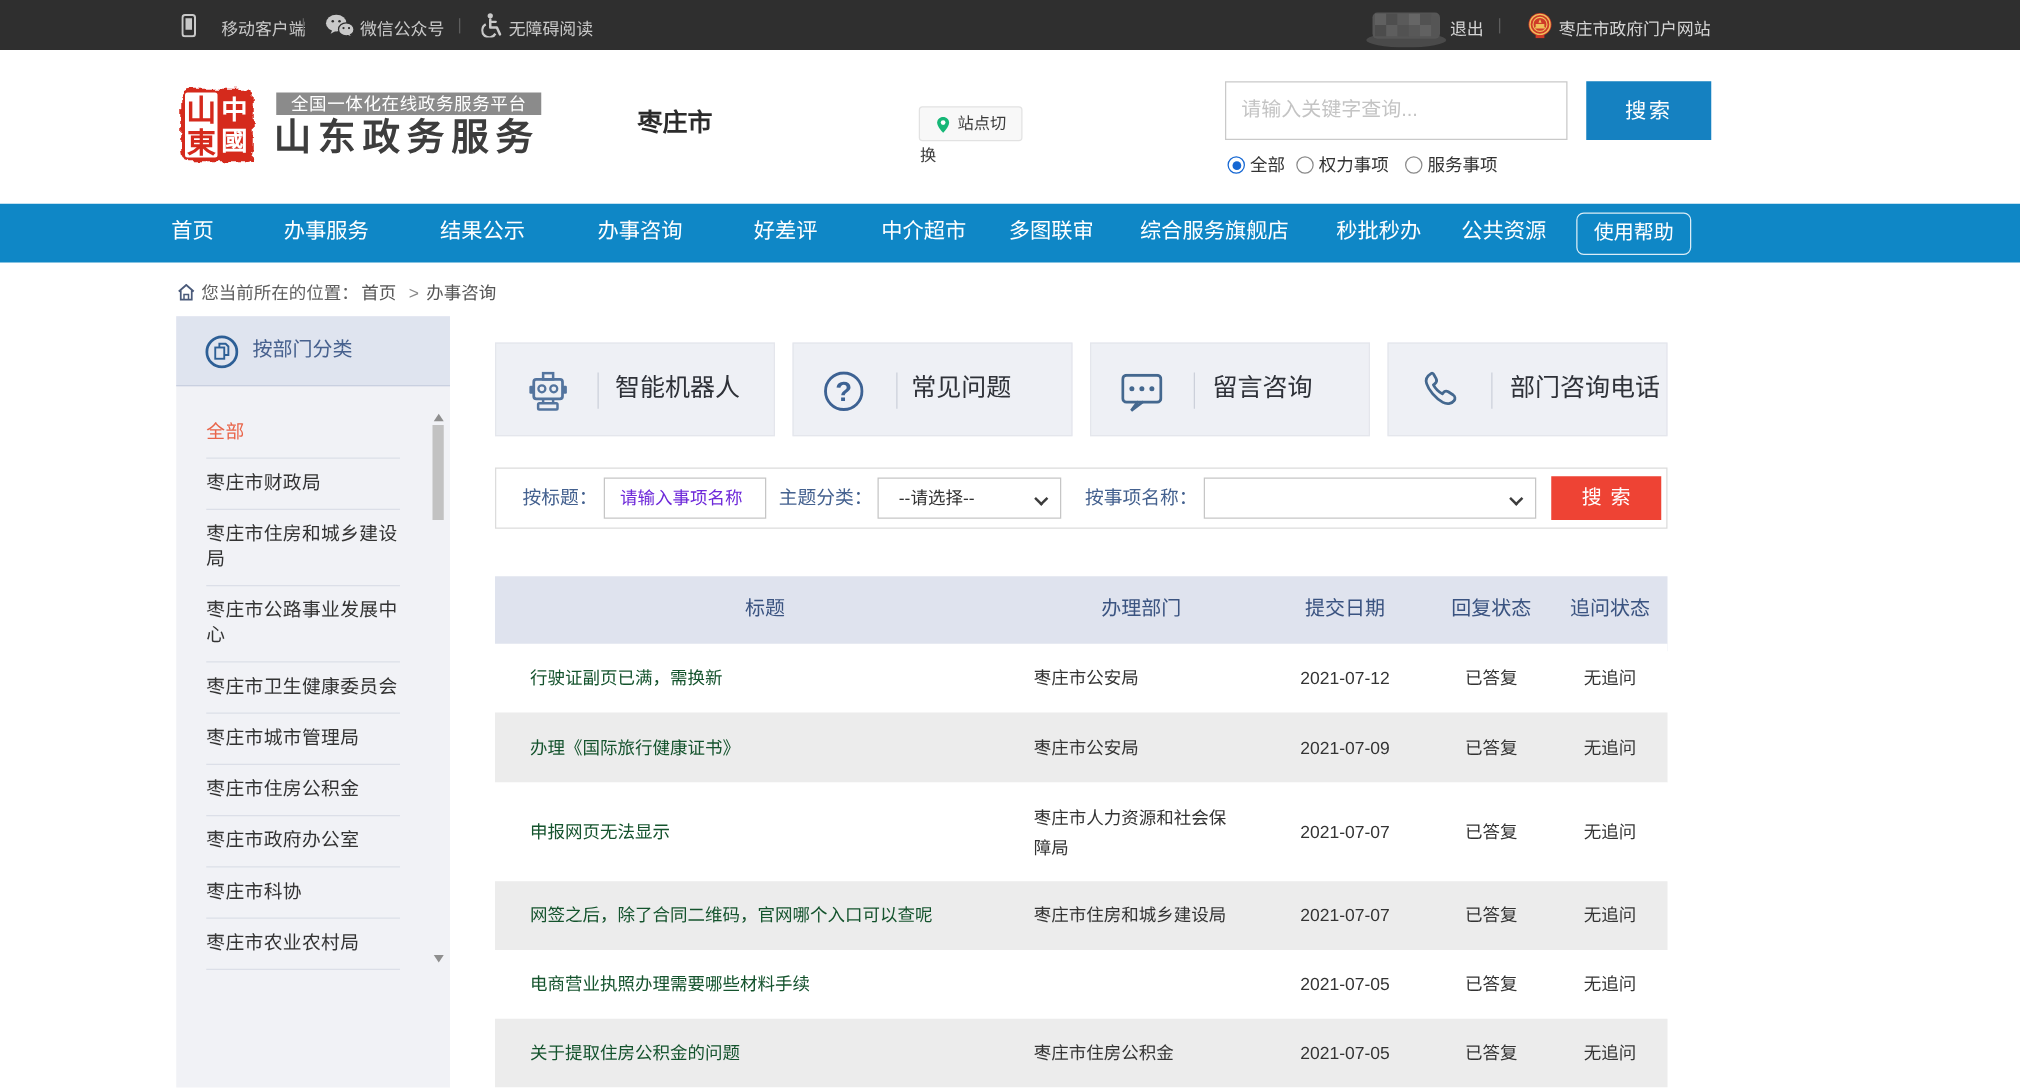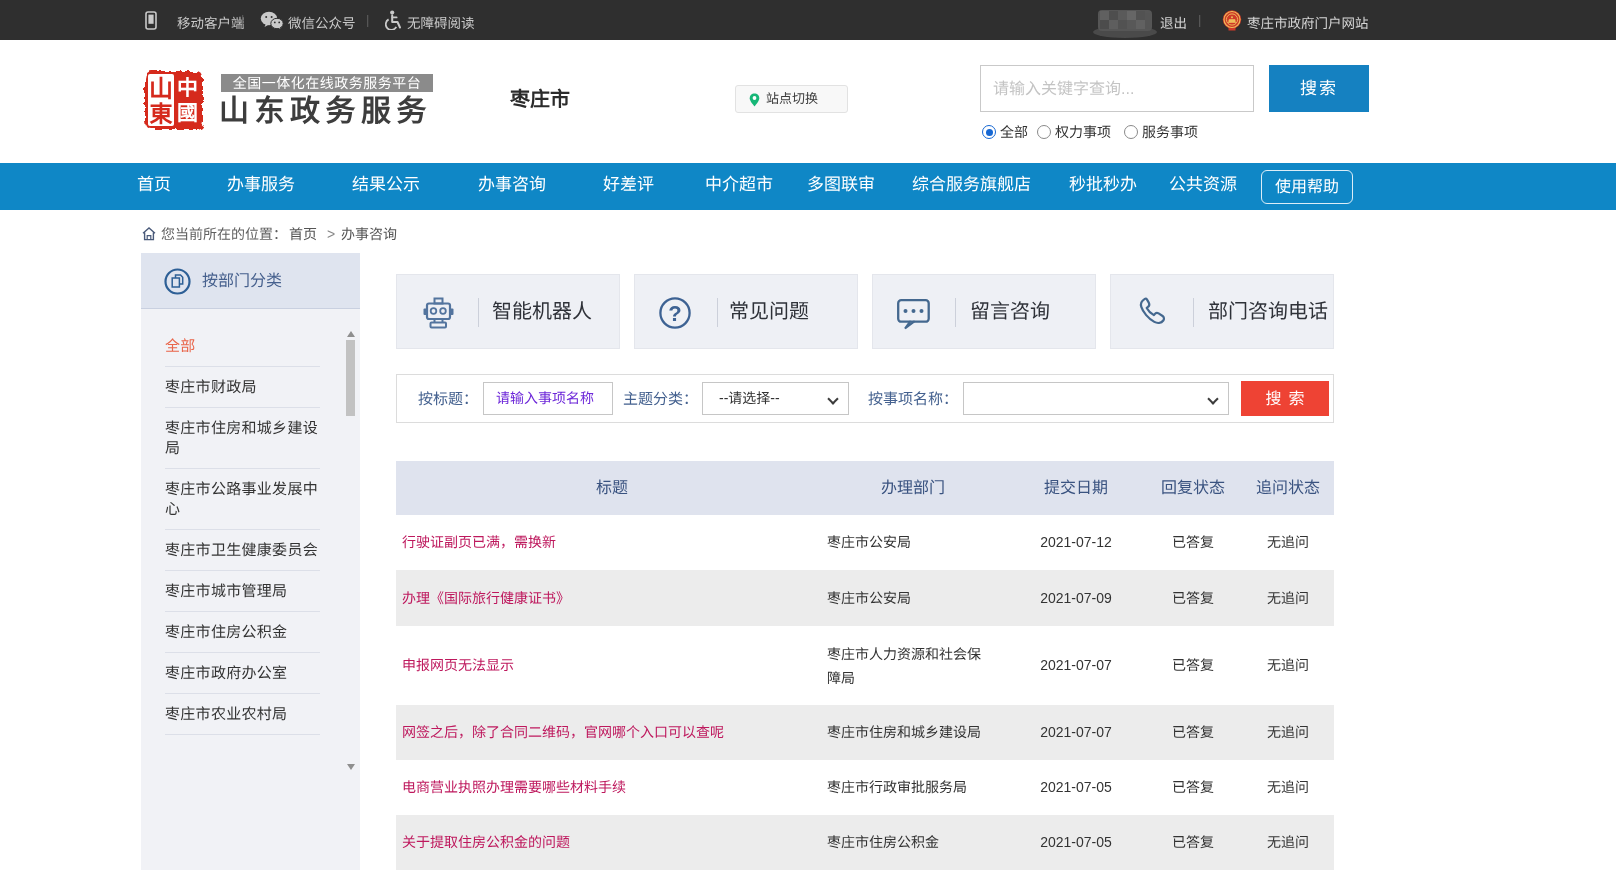--- a/index.html
+++ b/index.html
@@ -19,7 +19,7 @@
   #bigtitle { position:absolute; left:219px; top:56px; font-size:30px; font-weight:bold;
     color:#3d3d3d; letter-spacing:5.5px; line-height:30px; }
   #cityname { position:absolute; left:510px; top:49px; font-size:20px; font-weight:bold; color:#2b2b2b; line-height:20px; }
-  #sitebtn { position:absolute; left:735px; top:45px; width:113px; height:28px; background:#f8f8f8;
+  #sitebtn { position:absolute; left:735px; top:45px; width:83px; height:28px; background:#f8f8f8;
     border:1px solid #e2e2e2; border-radius:3px; font-size:13px; color:#3c3c3c; line-height:26px; }
   #searchinput { position:absolute; left:980px; top:25px; width:274px; height:47px; border:1px solid #c9c9c9;
     background:#fff; font-size:16px; color:#c4c4c4; line-height:45px; padding-left:12px; }

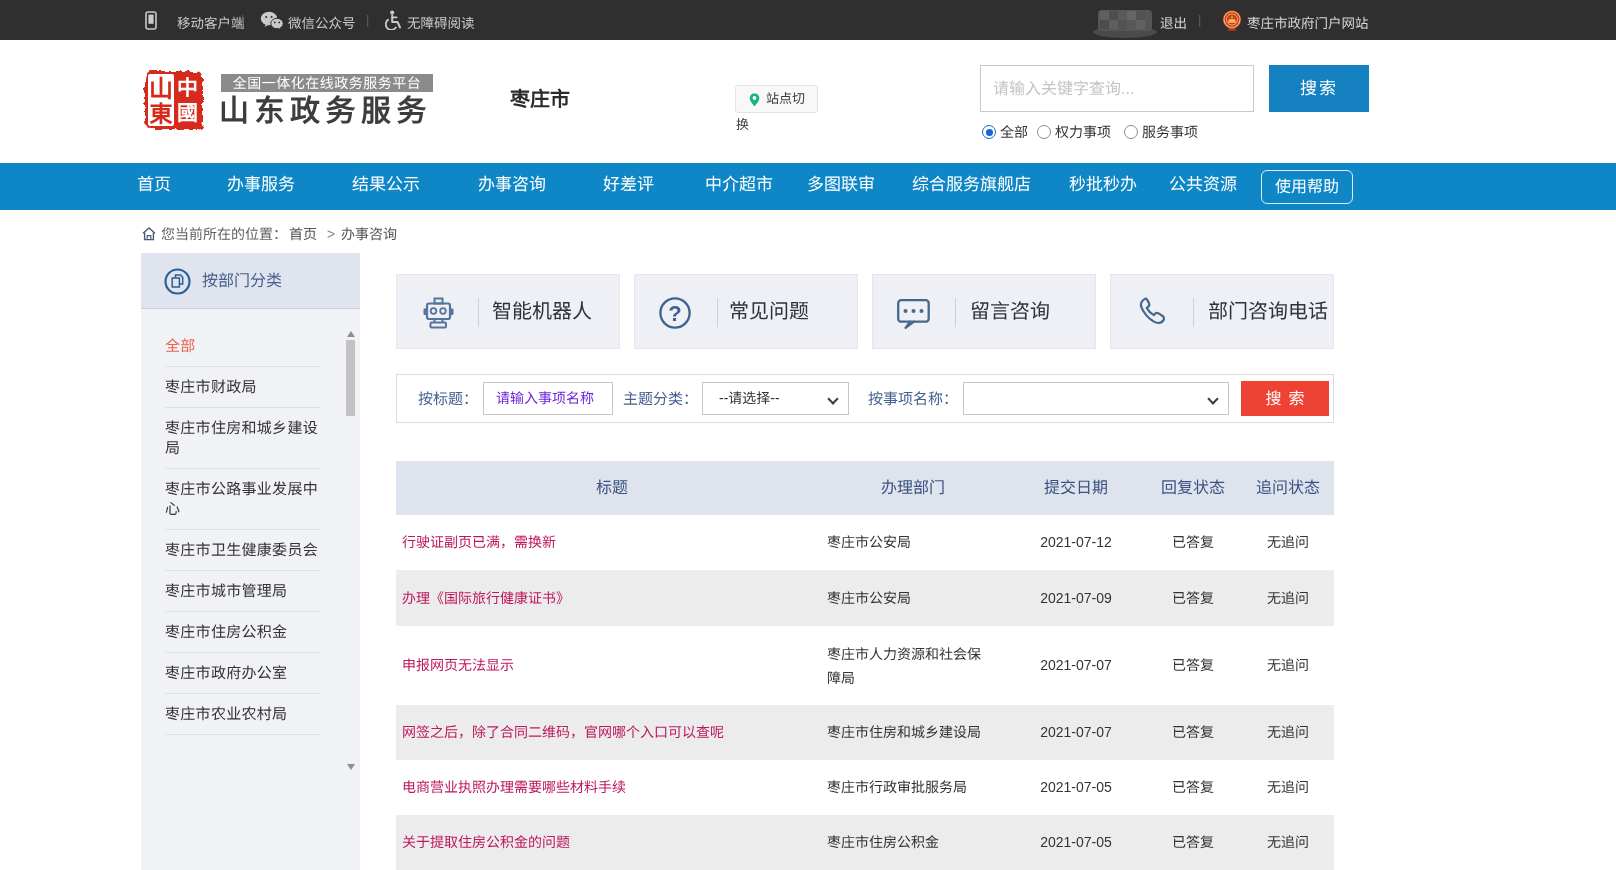--- a/index.html
+++ b/index.html
@@ -75,7 +75,7 @@
   #thead { position:absolute; left:0; top:0; width:938px; height:60px; background:#dfe3ee; }
   #thead div { position:absolute; top:0; line-height:54px; font-size:16px; color:#3a5380; transform:translateX(-50%); white-space:nowrap; }
   .trow { position:absolute; left:0; width:938px; }
-  .trow .c1 { position:absolute; left:6px; top:0; font-size:14px; color:#be185d; white-space:nowrap; }
+  .trow .c1 { position:absolute; left:28px; top:0; font-size:14px; color:#14532d; white-space:nowrap; }
   .trow .c2 { position:absolute; left:431px; top:0; font-size:14px; color:#333; width:165px; line-height:24px; }
   .trow .cc { position:absolute; top:0; font-size:14px; color:#333; transform:translateX(-50%); white-space:nowrap; }
 </style>

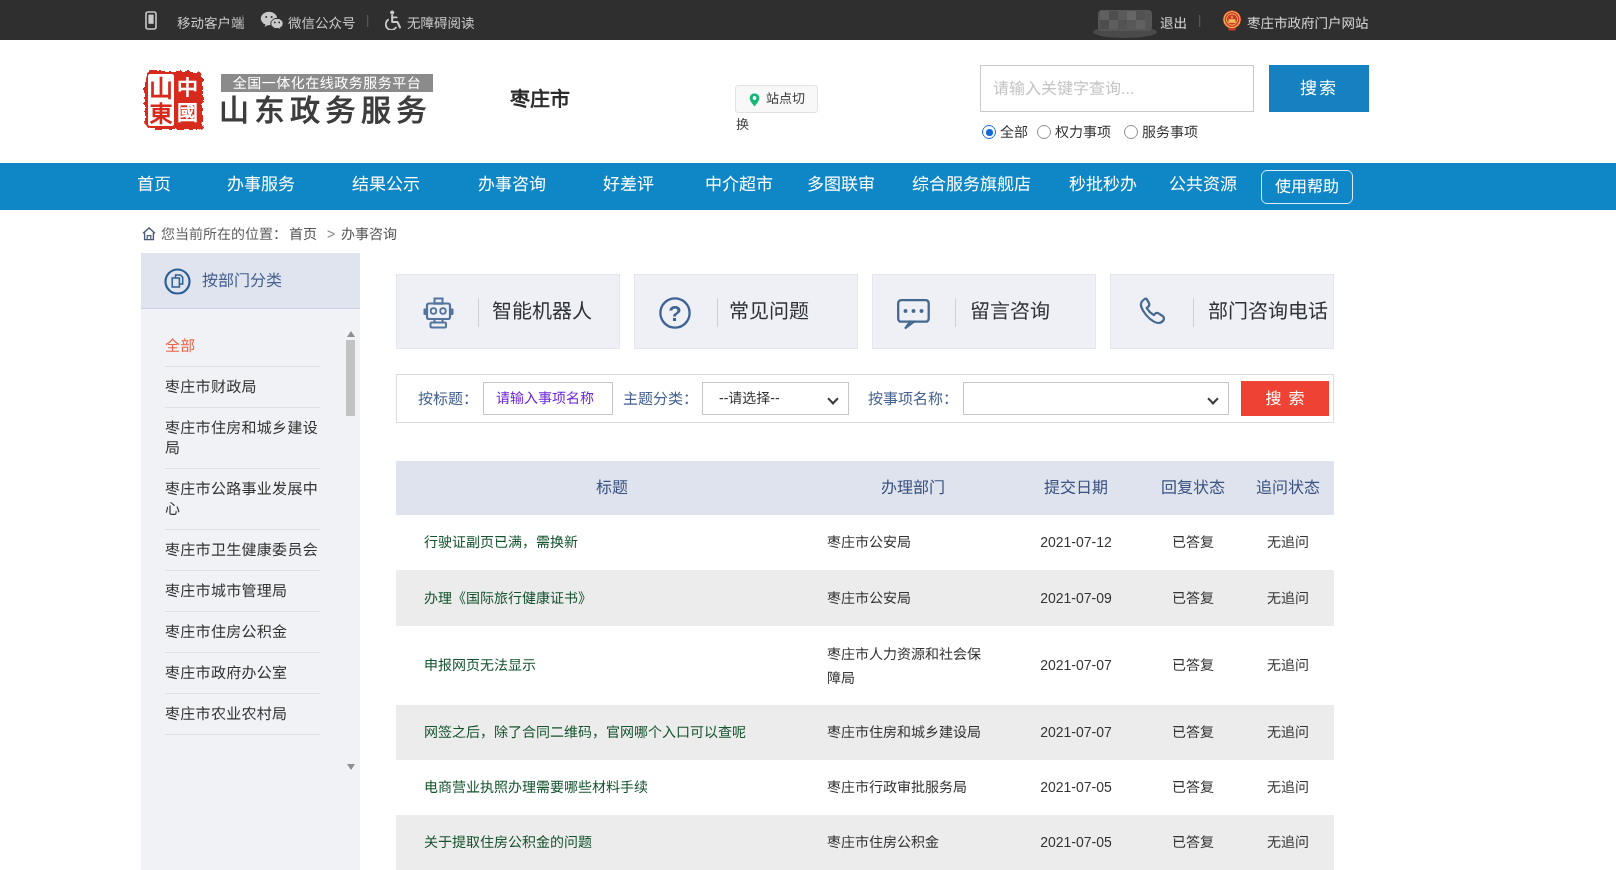--- a/index.html
+++ b/index.html
@@ -218,6 +218,7 @@
     <li>枣庄市城市管理局</li>
     <li>枣庄市住房公积金</li>
     <li>枣庄市政府办公室</li>
+    <li>枣庄市科协</li>
     <li>枣庄市农业农村局</li>
   </ul>
   <div class="sb-up"></div>

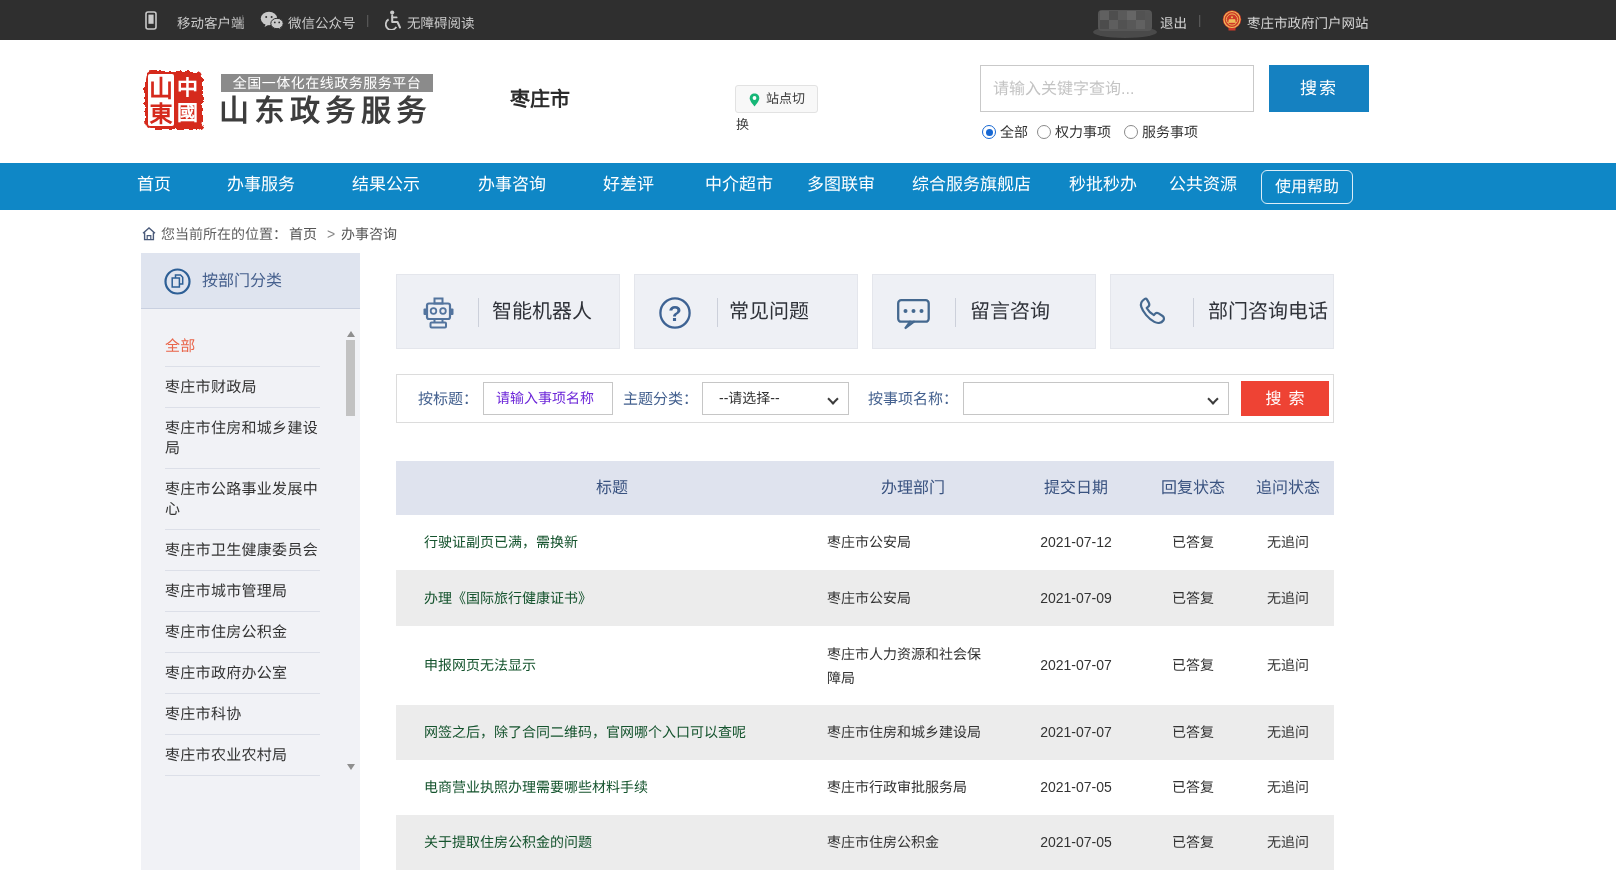--- a/index.html
+++ b/index.html
@@ -322,7 +322,6 @@
   </div>
   <div class="trow" style="top:299px;height:55px;background:#fff">
     <div class="c1" style="line-height:55px">电商营业执照办理需要哪些材料手续</div>
-    <div class="c2" style="line-height:55px">枣庄市行政审批服务局</div>
     <div class="cc" style="left:680px;line-height:55px">2021-07-05</div>
     <div class="cc" style="left:797px;line-height:55px">已答复</div>
     <div class="cc" style="left:892px;line-height:55px">无追问</div>

